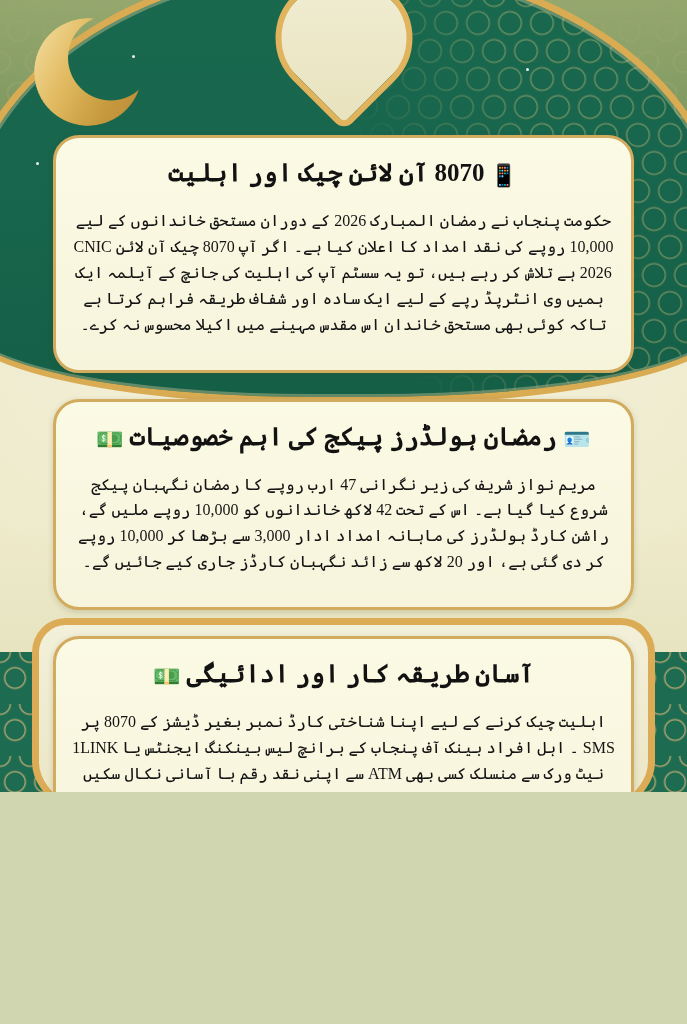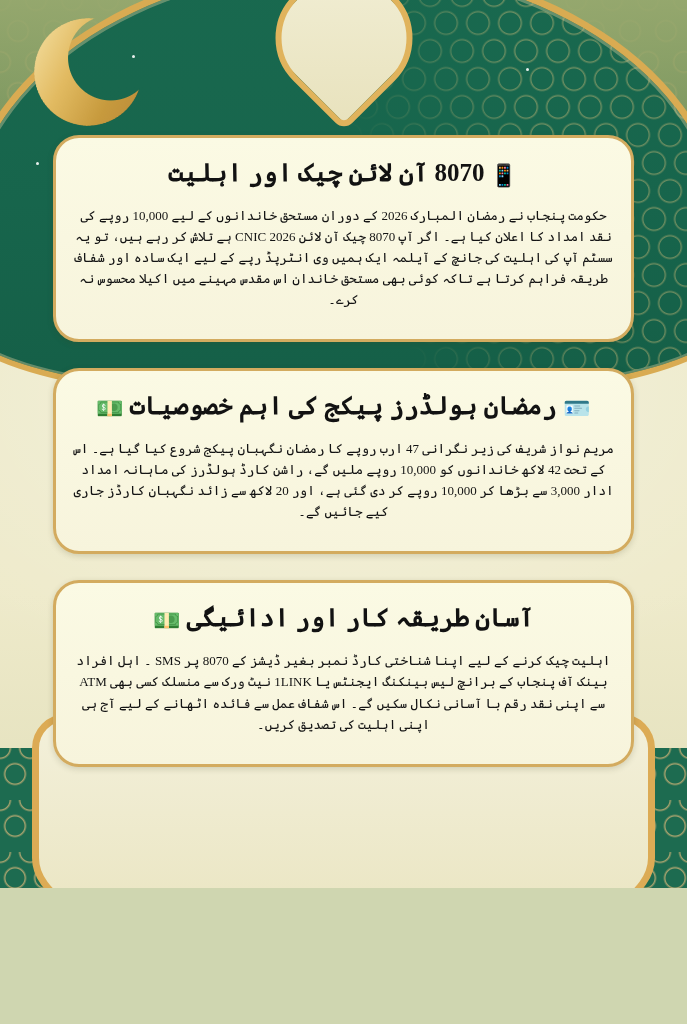--- a/index.html
+++ b/index.html
@@ -11,7 +11,7 @@
     position:relative;
   }
   #poster{
-    position:absolute;inset:0;width:687px;height:888px;overflow:hidden;
+    position:absolute;inset:0;width:687px;height:792px;overflow:hidden;
     background:
       radial-gradient(120% 60% at 50% 0%, #8fa26a 0%, #7d9760 38%, #6f8d59 62%, #5d8152 100%);
   }

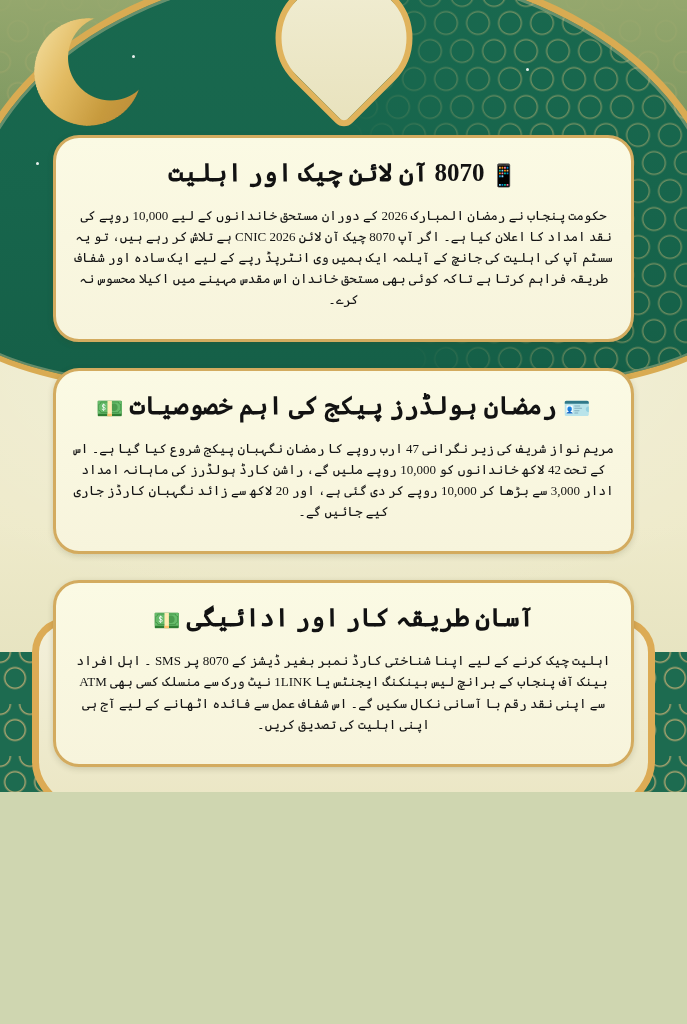--- a/index.html
+++ b/index.html
@@ -115,7 +115,7 @@
   .card-title .emoji{font-size:22px;vertical-align:-2px;}
   .card-body{
     text-align:center;
-    font-size:13px;
+    font-size:16px;
     line-height:1.62;
     color:#141414;
     direction:rtl;

